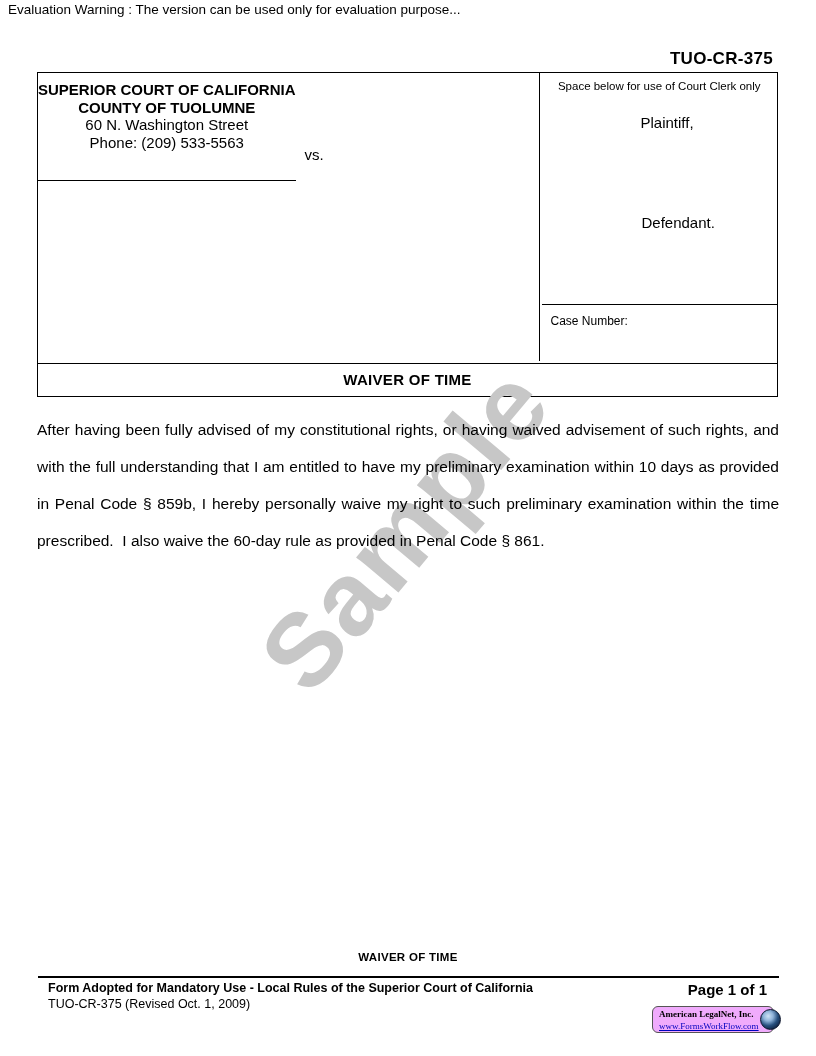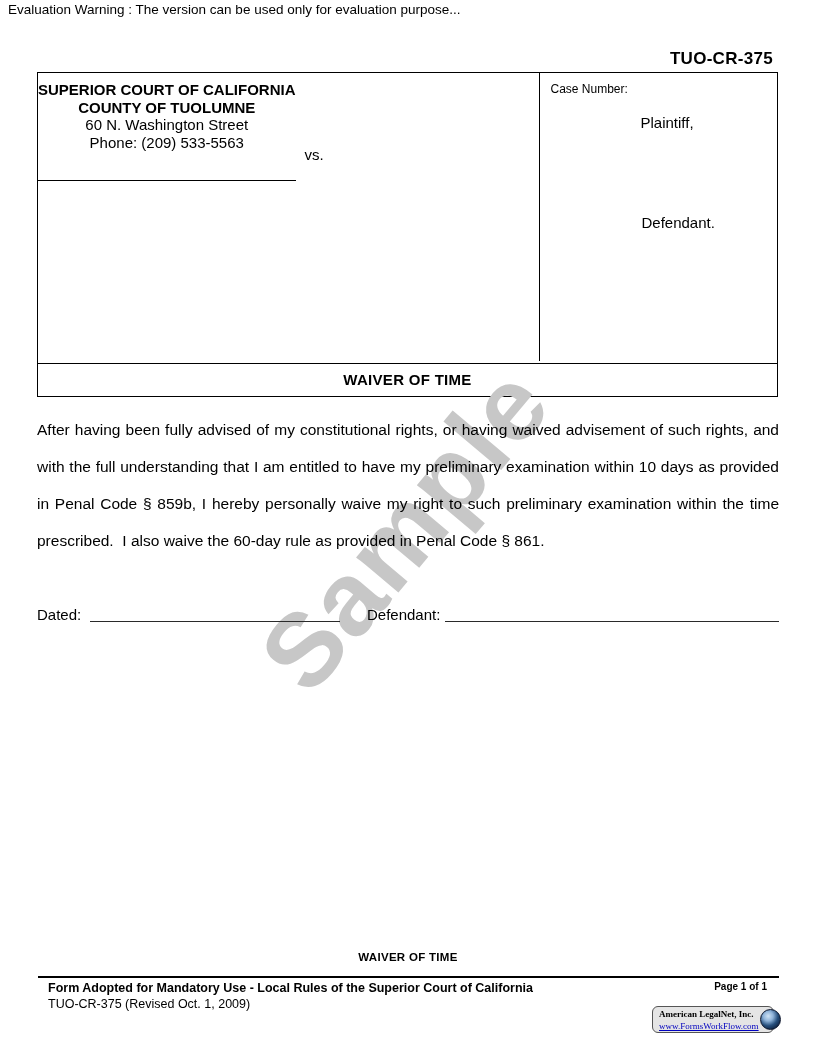--- a/index.html
+++ b/index.html
@@ -172,6 +172,9 @@
       </div>
     </div>
     <div class="right-col">
+      <div class="clerk-space">
+        <div class="clerk-label">Space below for use of Court Clerk only</div>
+      </div>
       <div class="case-number">
         <span>Case Number:</span>
         <span></span>

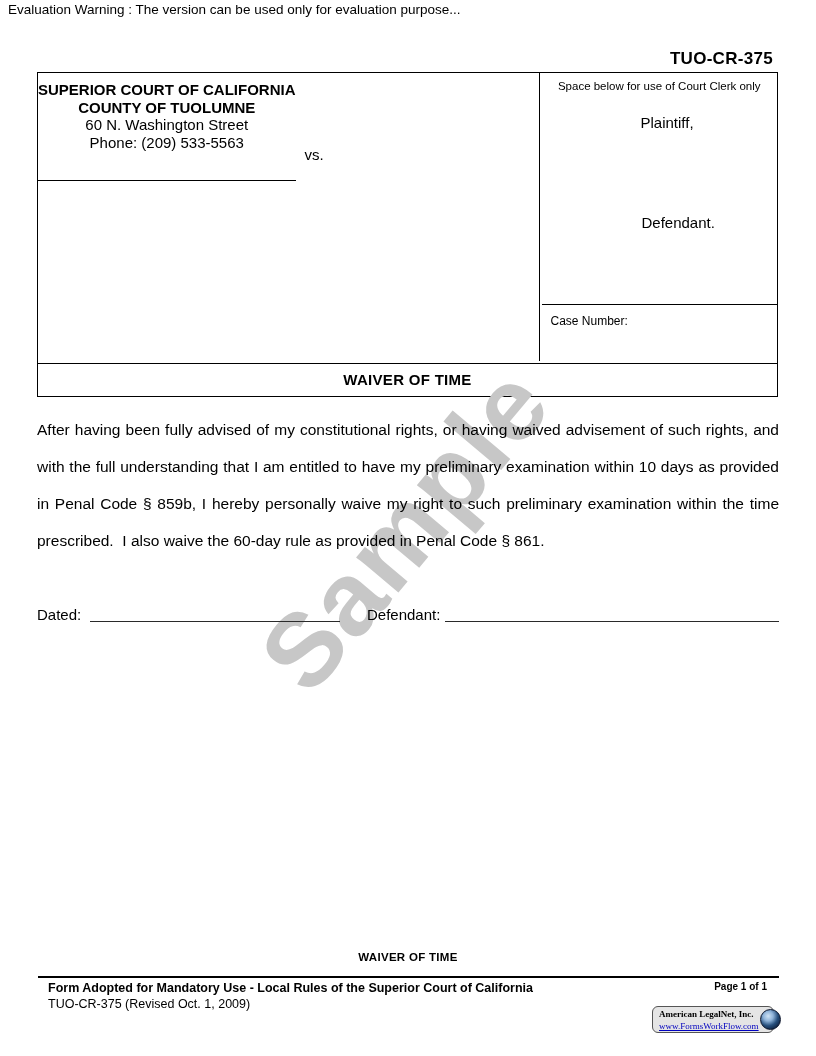--- a/index.html
+++ b/index.html
@@ -189,12 +189,6 @@
 
   <div class="body-text">After having been fully advised of my constitutional rights, or having waived advisement of such rights, and with the full understanding that I am entitled to have my preliminary examination within 10 days as provided in Penal Code § 859b, I hereby personally waive my right to such preliminary examination within the time prescribed.  I also waive the 60-day rule as provided in Penal Code § 861.</div>
 
-  <div class="sig-row">
-    <span class="lbl lbl-dated">Dated:</span>
-    <span class="fill-line dated-line"></span>
-    <span class="lbl lbl-def">Defendant:</span>
-    <span class="fill-line def-line"></span>
-  </div>
 
   <div class="footer-title">WAIVER OF TIME</div>
 

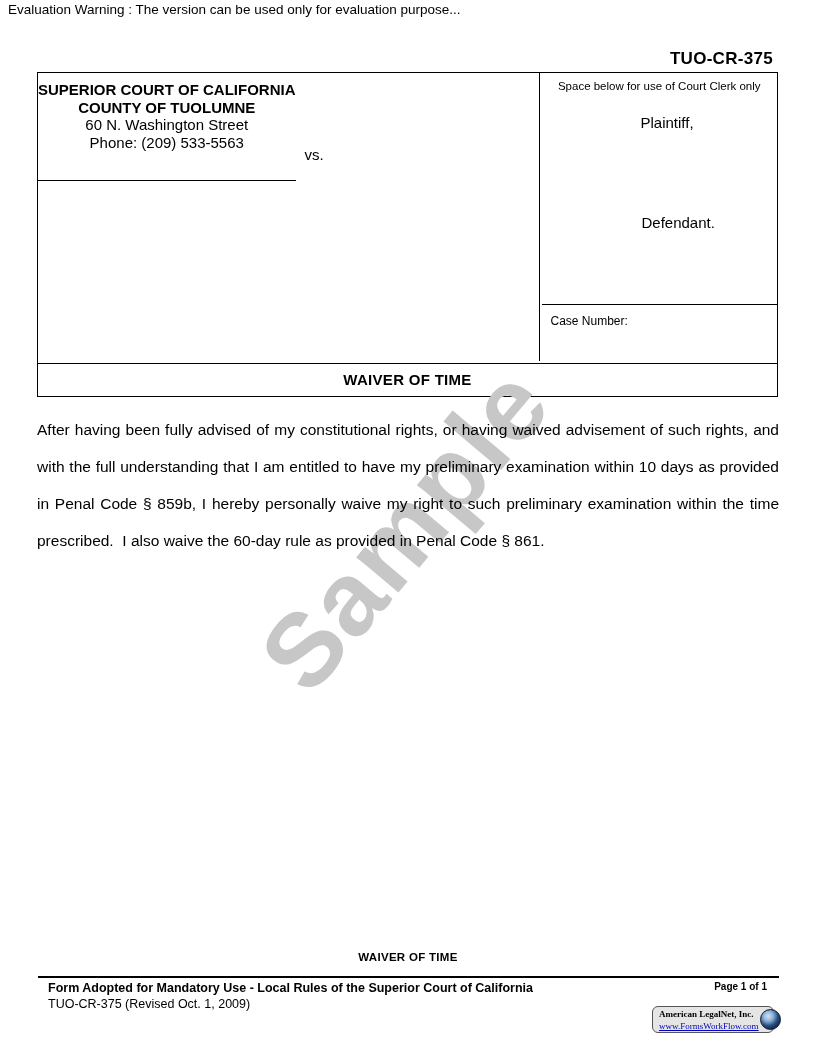--- a/index.html
+++ b/index.html
@@ -117,7 +117,7 @@
     font-size: 12.5px;
     font-weight: bold;
   }
-  .footer-line1 .page-num { font-size: 10px; }
+  .footer-line1 .page-num { font-size: 15px; }
   .footer-line2 {
     position: absolute; left: 48px; top: 997px;
     font-size: 12.5px;

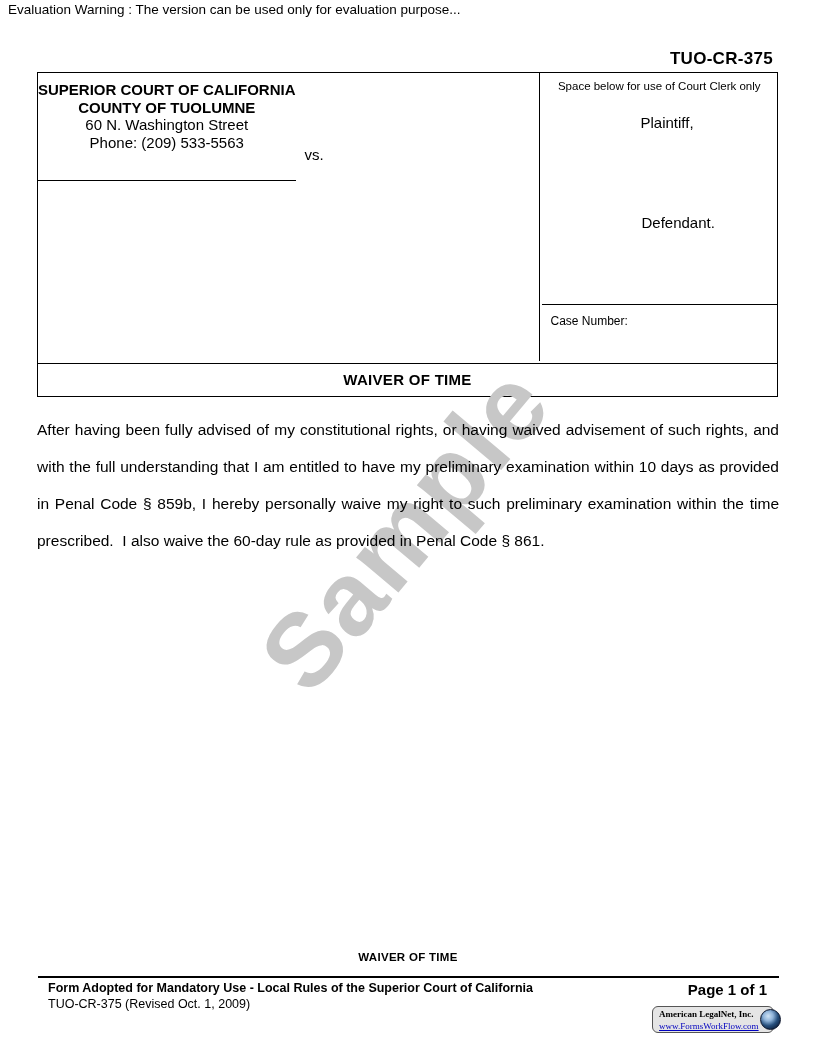--- a/index.html
+++ b/index.html
@@ -127,7 +127,7 @@
   .aln-logo {
     position: absolute; left: 652px; top: 1006px; width: 122px; height: 27px;
     border: 1px solid #555; border-radius: 6px;
-    background: #e5e5e5;
+    background: #f0abfc;
     display: flex; align-items: center;
     padding: 2px 3px 2px 6px;
   }

